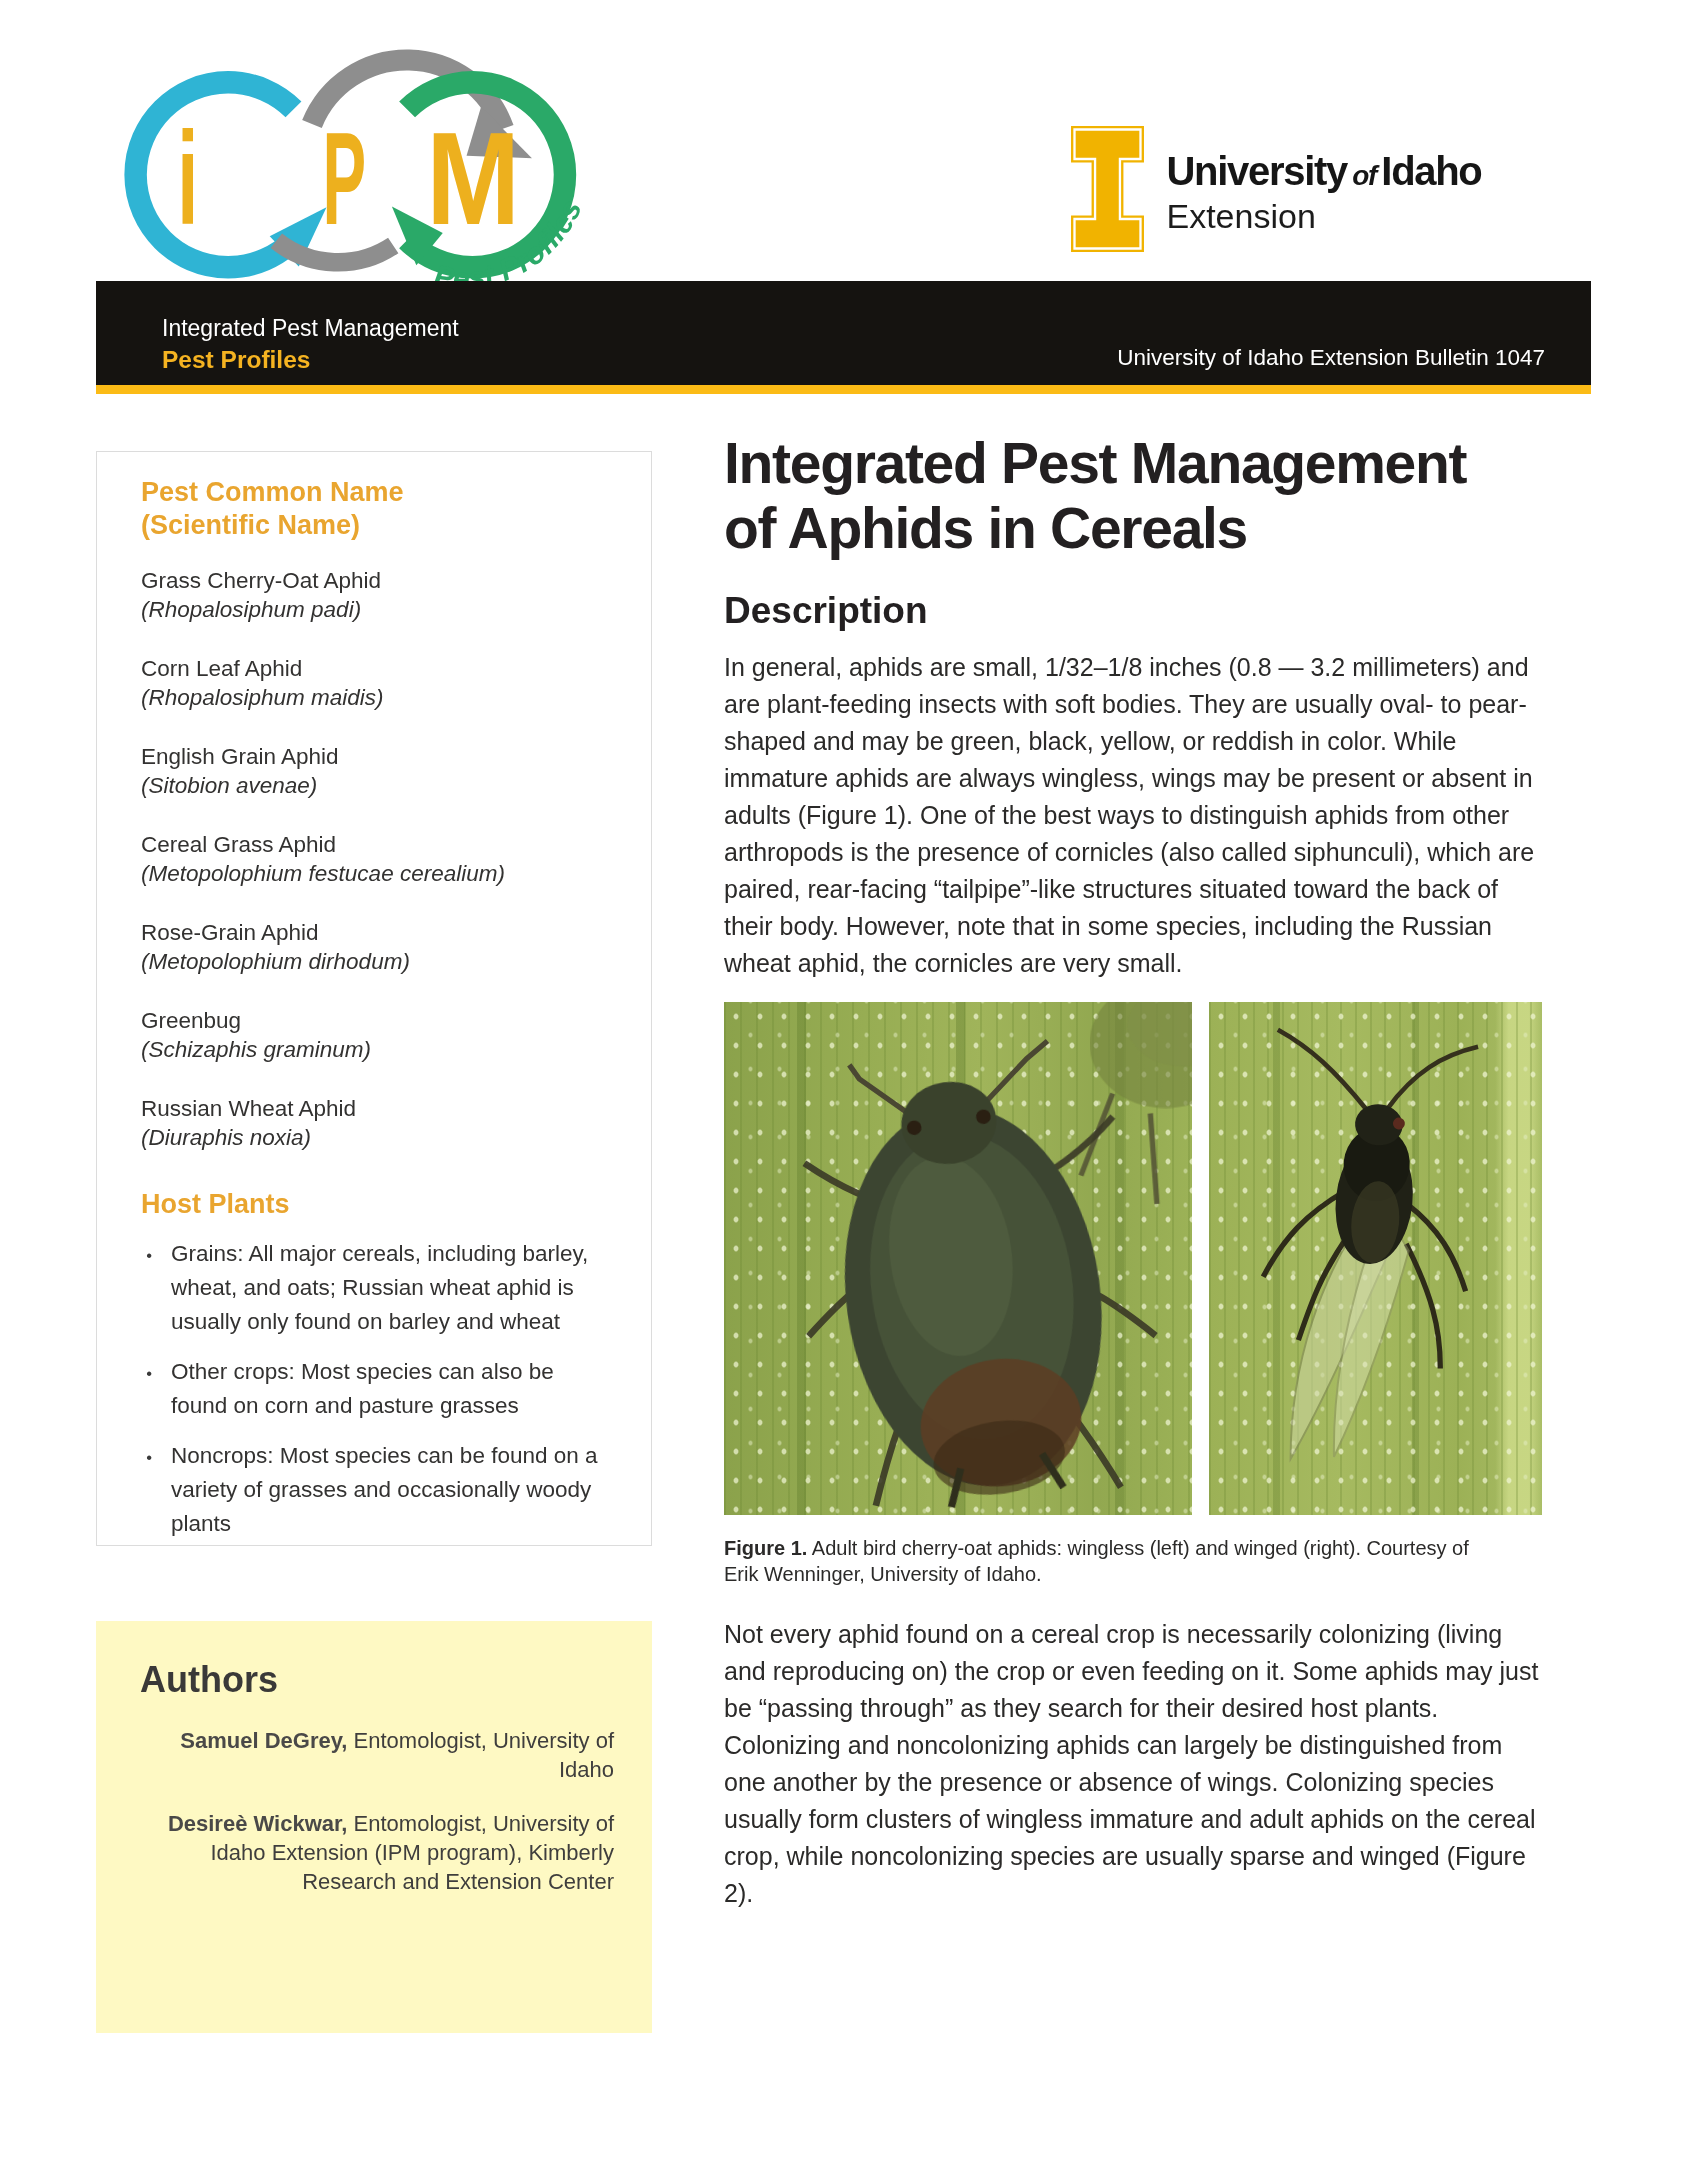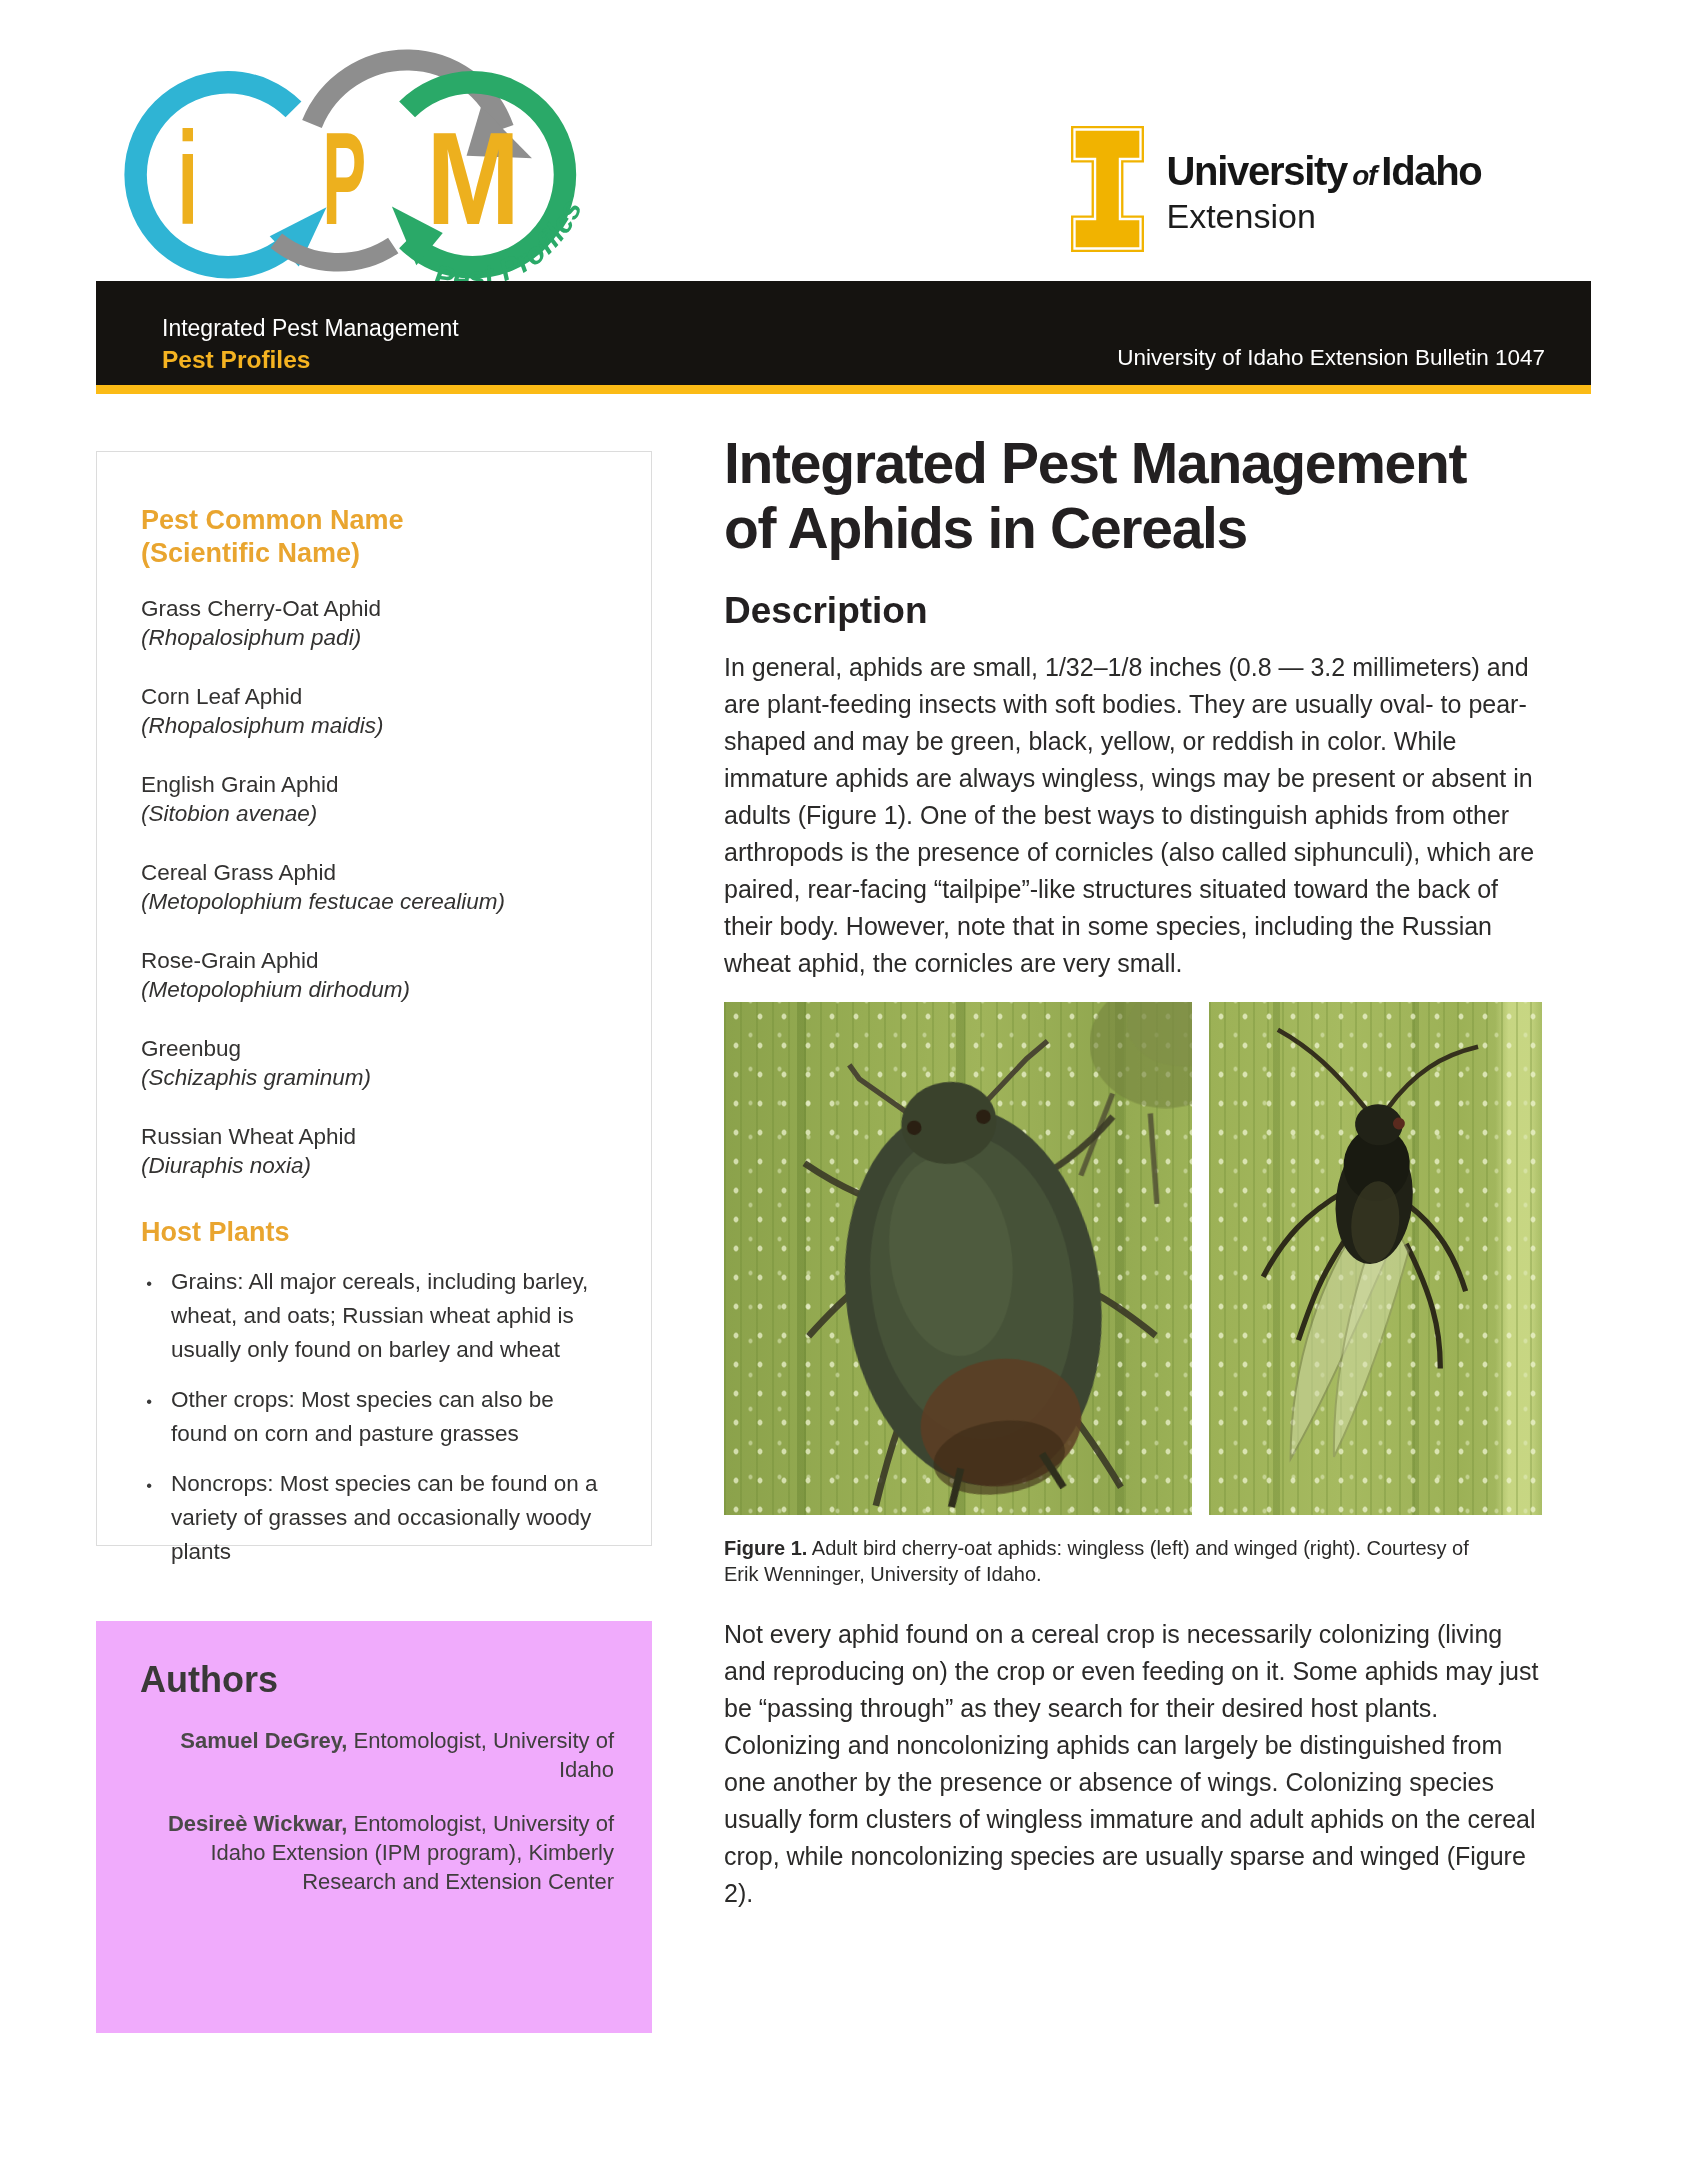--- a/index.html
+++ b/index.html
@@ -26,7 +26,7 @@
 
   
   .pestbox{position:absolute;left:96px;top:451px;width:556px;height:1095px;background:#fff;
-           border:1.3px solid #dcdcdc;box-sizing:border-box;padding:52px 38px 0 44px;}
+           border:1.3px solid #dcdcdc;box-sizing:border-box;padding:24px 38px 0 44px;}
   .gold-h{font-size:27px;font-weight:bold;color:#E9A52F;line-height:1.22;}
   .pest{margin-top:30px;font-size:22.5px;line-height:29px;color:#333231;}
   .pest.first{margin-top:24px;}

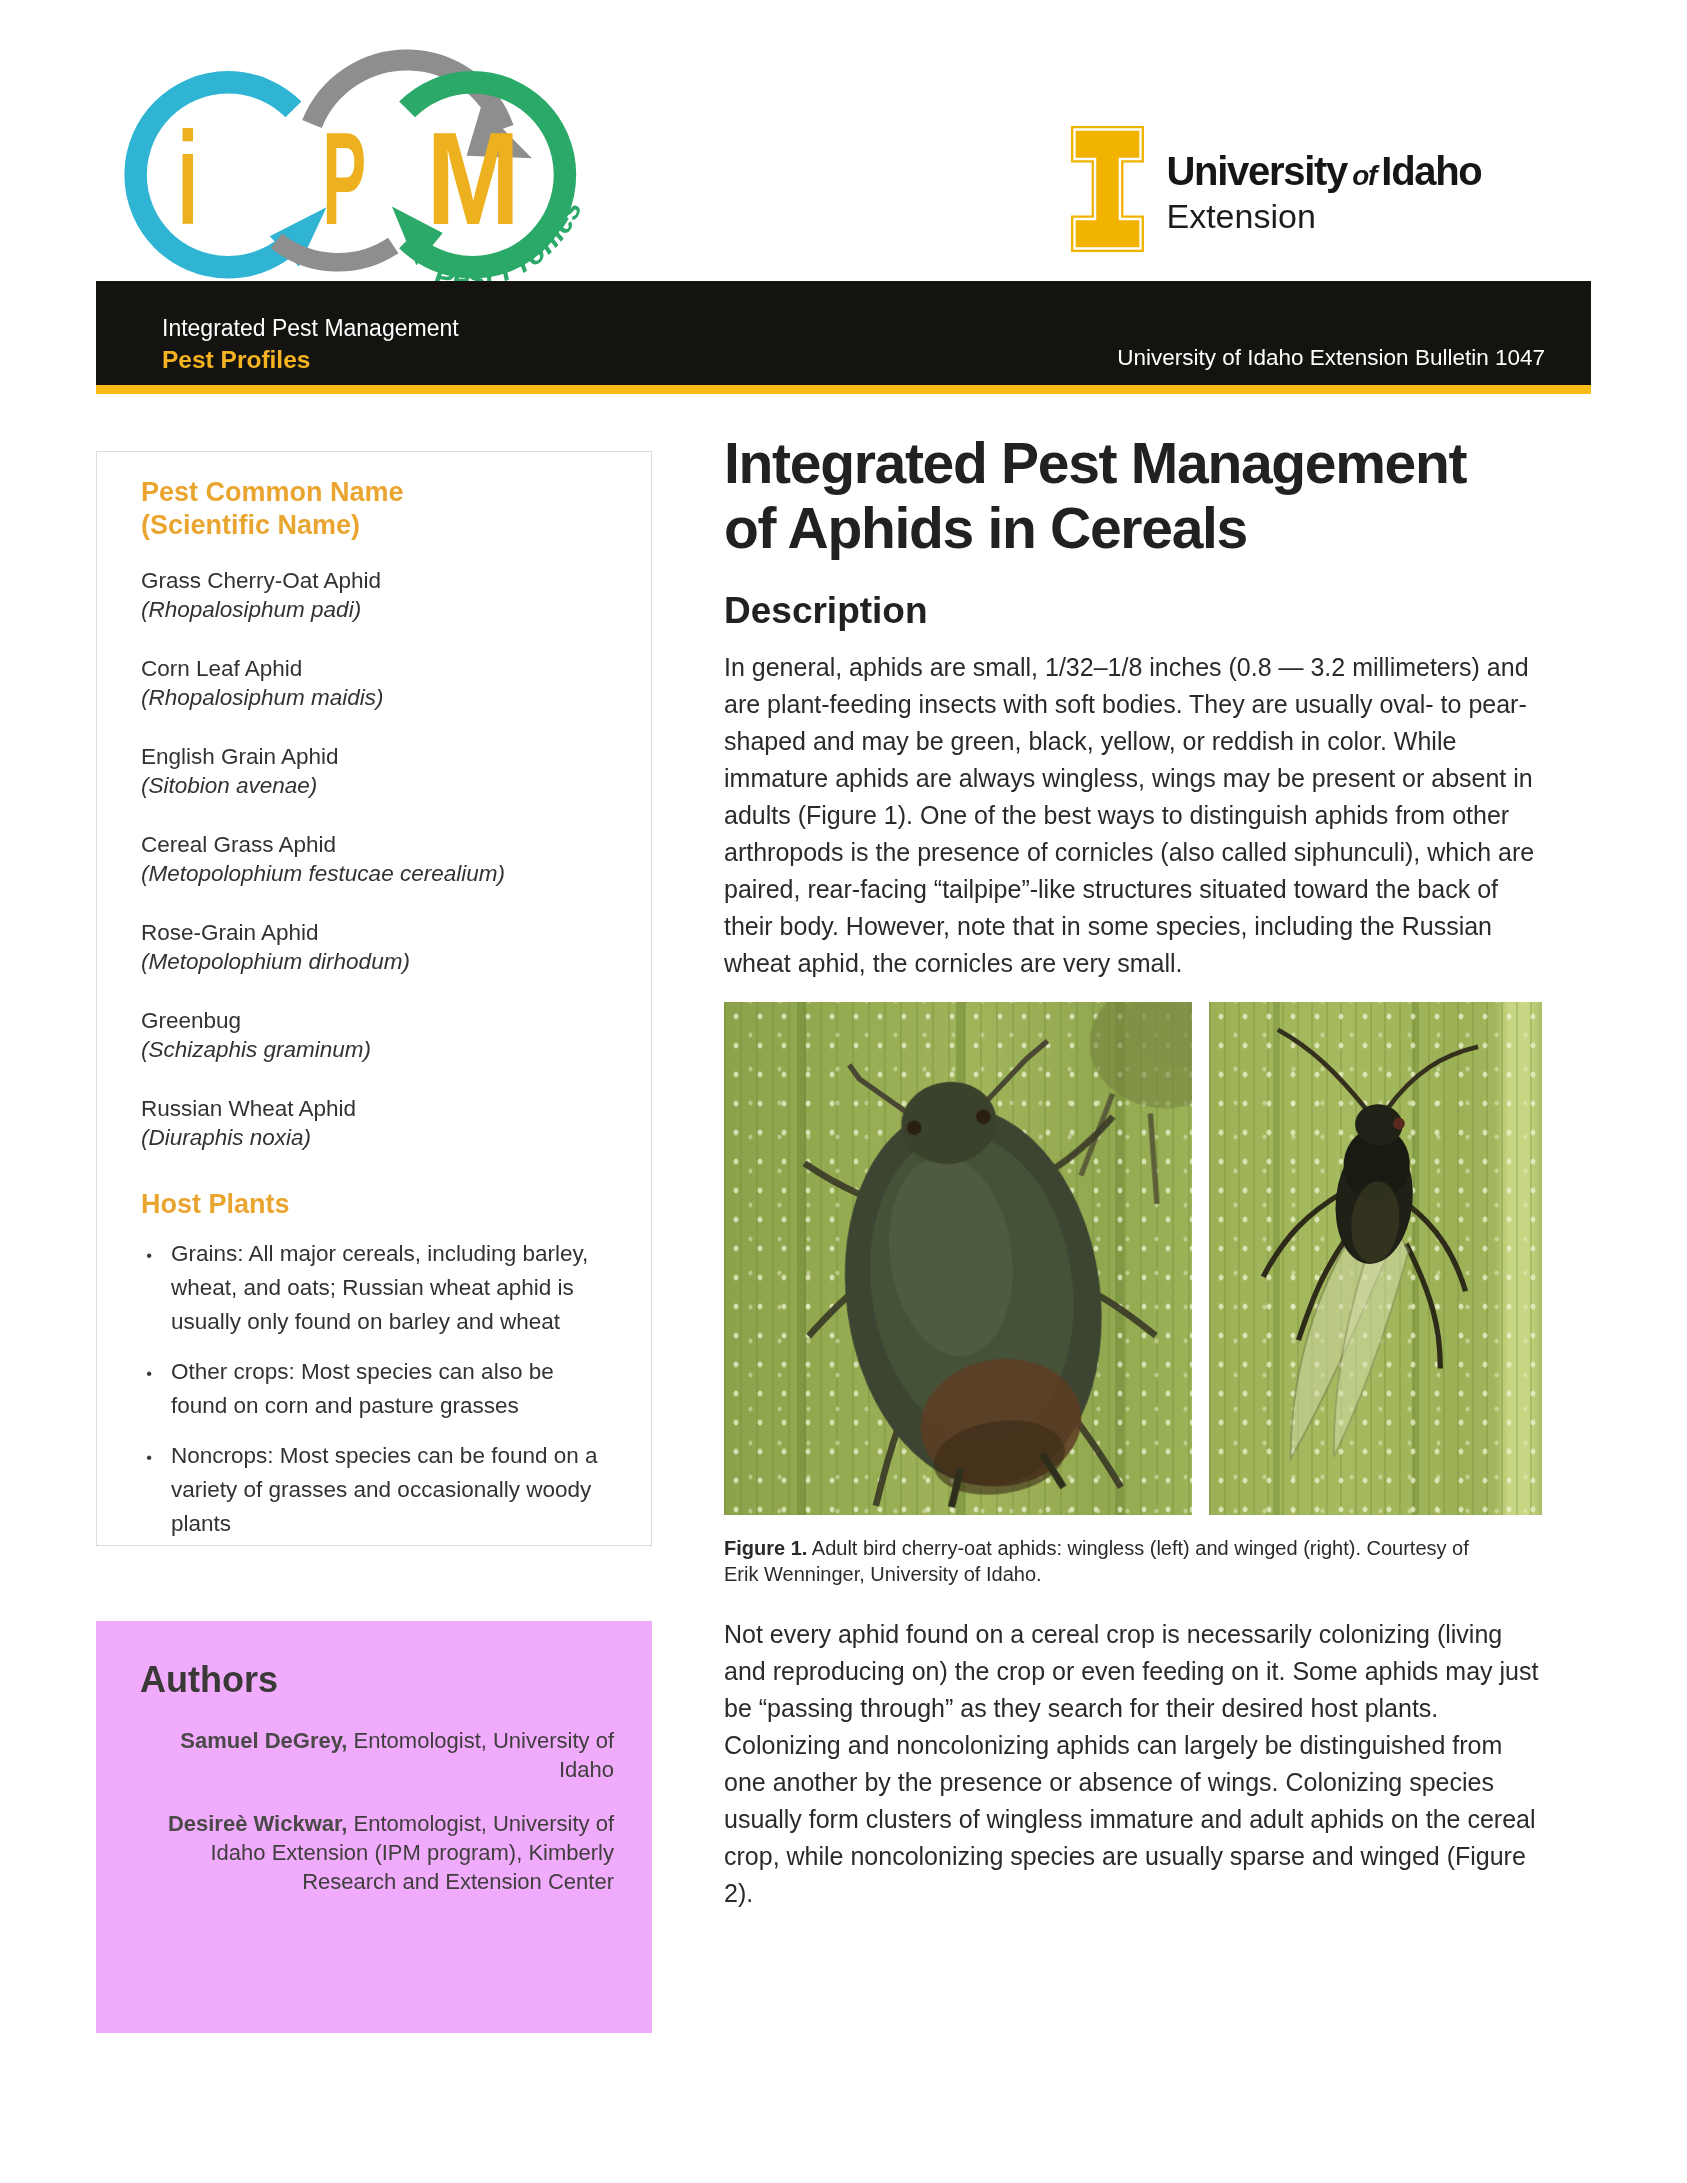--- a/index.html
+++ b/index.html
@@ -36,7 +36,7 @@
   .hosts li{position:relative;padding-left:30px;font-size:22.5px;line-height:34px;color:#333231;margin-top:16px;}
   .hosts li::before{content:"•";position:absolute;left:5.3px;top:0.7px;font-size:16.5px;color:#3a3a3a;}
 
-  .authorsbox{position:absolute;left:96px;top:1621px;width:556px;height:412px;background:#f0abfc;
+  .authorsbox{position:absolute;left:96px;top:1621px;width:556px;height:412px;background:#fef9c3;
               box-sizing:border-box;padding:38px 38px 0 44px;}
   .authors-h{font-size:36px;font-weight:bold;color:#3a3938;}
   .author{margin-top:25px;font-size:22px;line-height:29px;color:#3f3e3d;text-align:right;}

